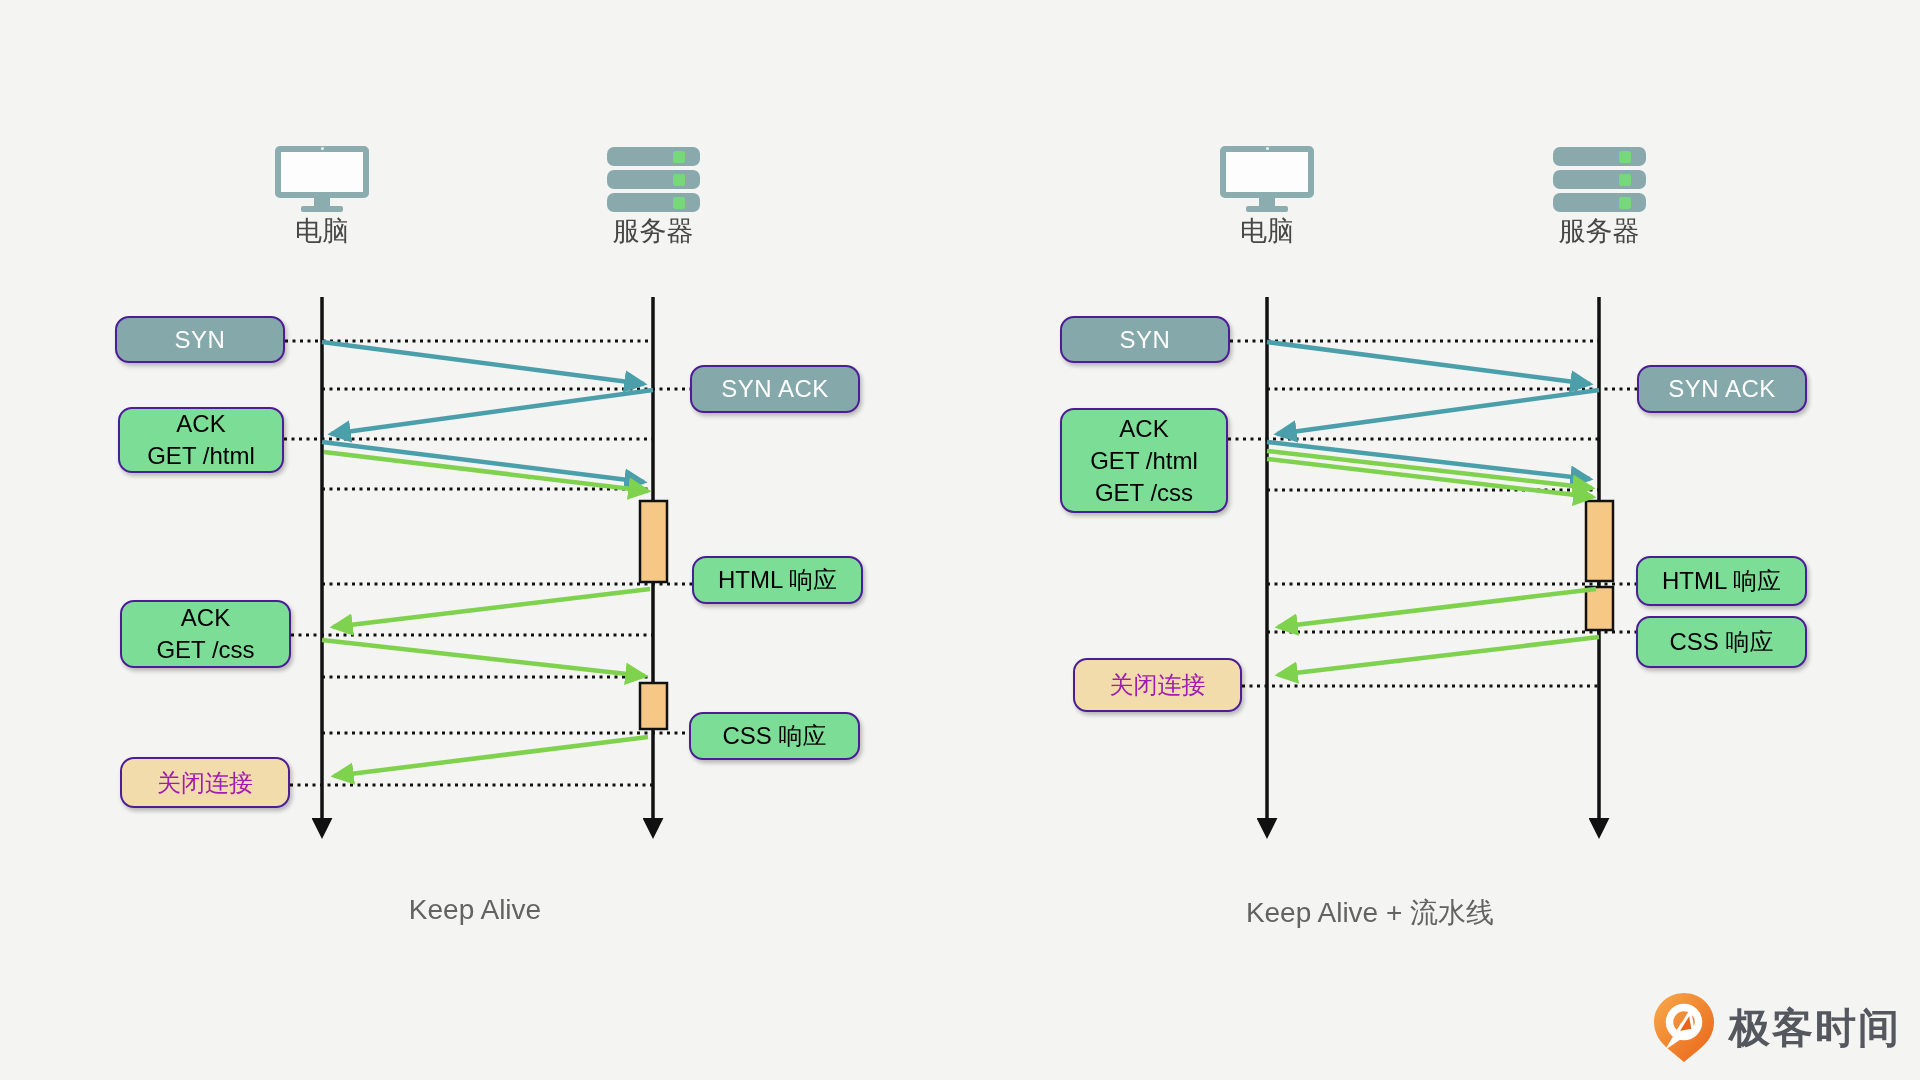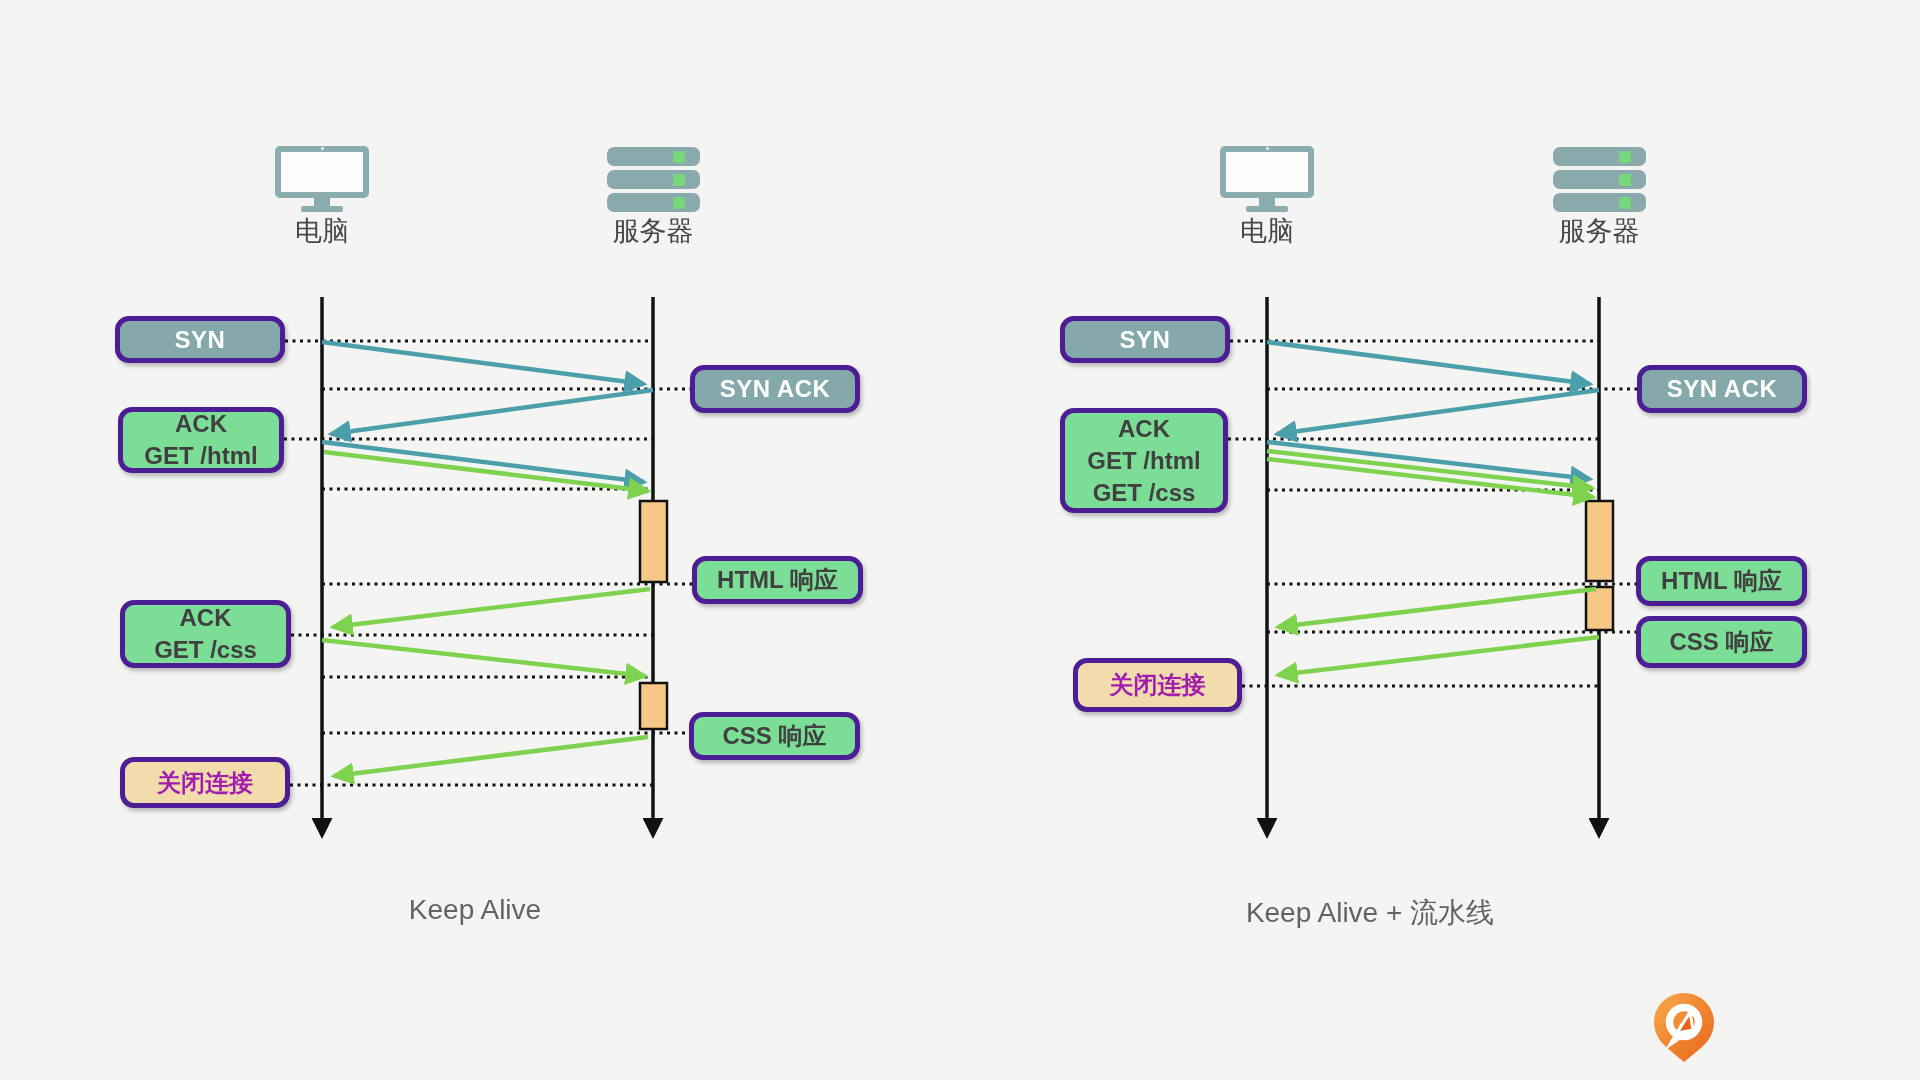--- a/index.html
+++ b/index.html
@@ -13,8 +13,8 @@
   .box {
     position:absolute; box-sizing:border-box;
     display:flex; flex-direction:column; justify-content:center; align-items:center;
-    border:5px solid #4c1d95; border-radius:14px;
-    font-weight:bold; font-size:24px; line-height:32px; text-align:center;
+    border:2px solid #4c1d95; border-radius:14px;
+    font-weight:normal; font-size:24px; line-height:32px; text-align:center;
     box-shadow:2px 3px 4px rgba(0,0,0,.25);
     z-index:3;
   }

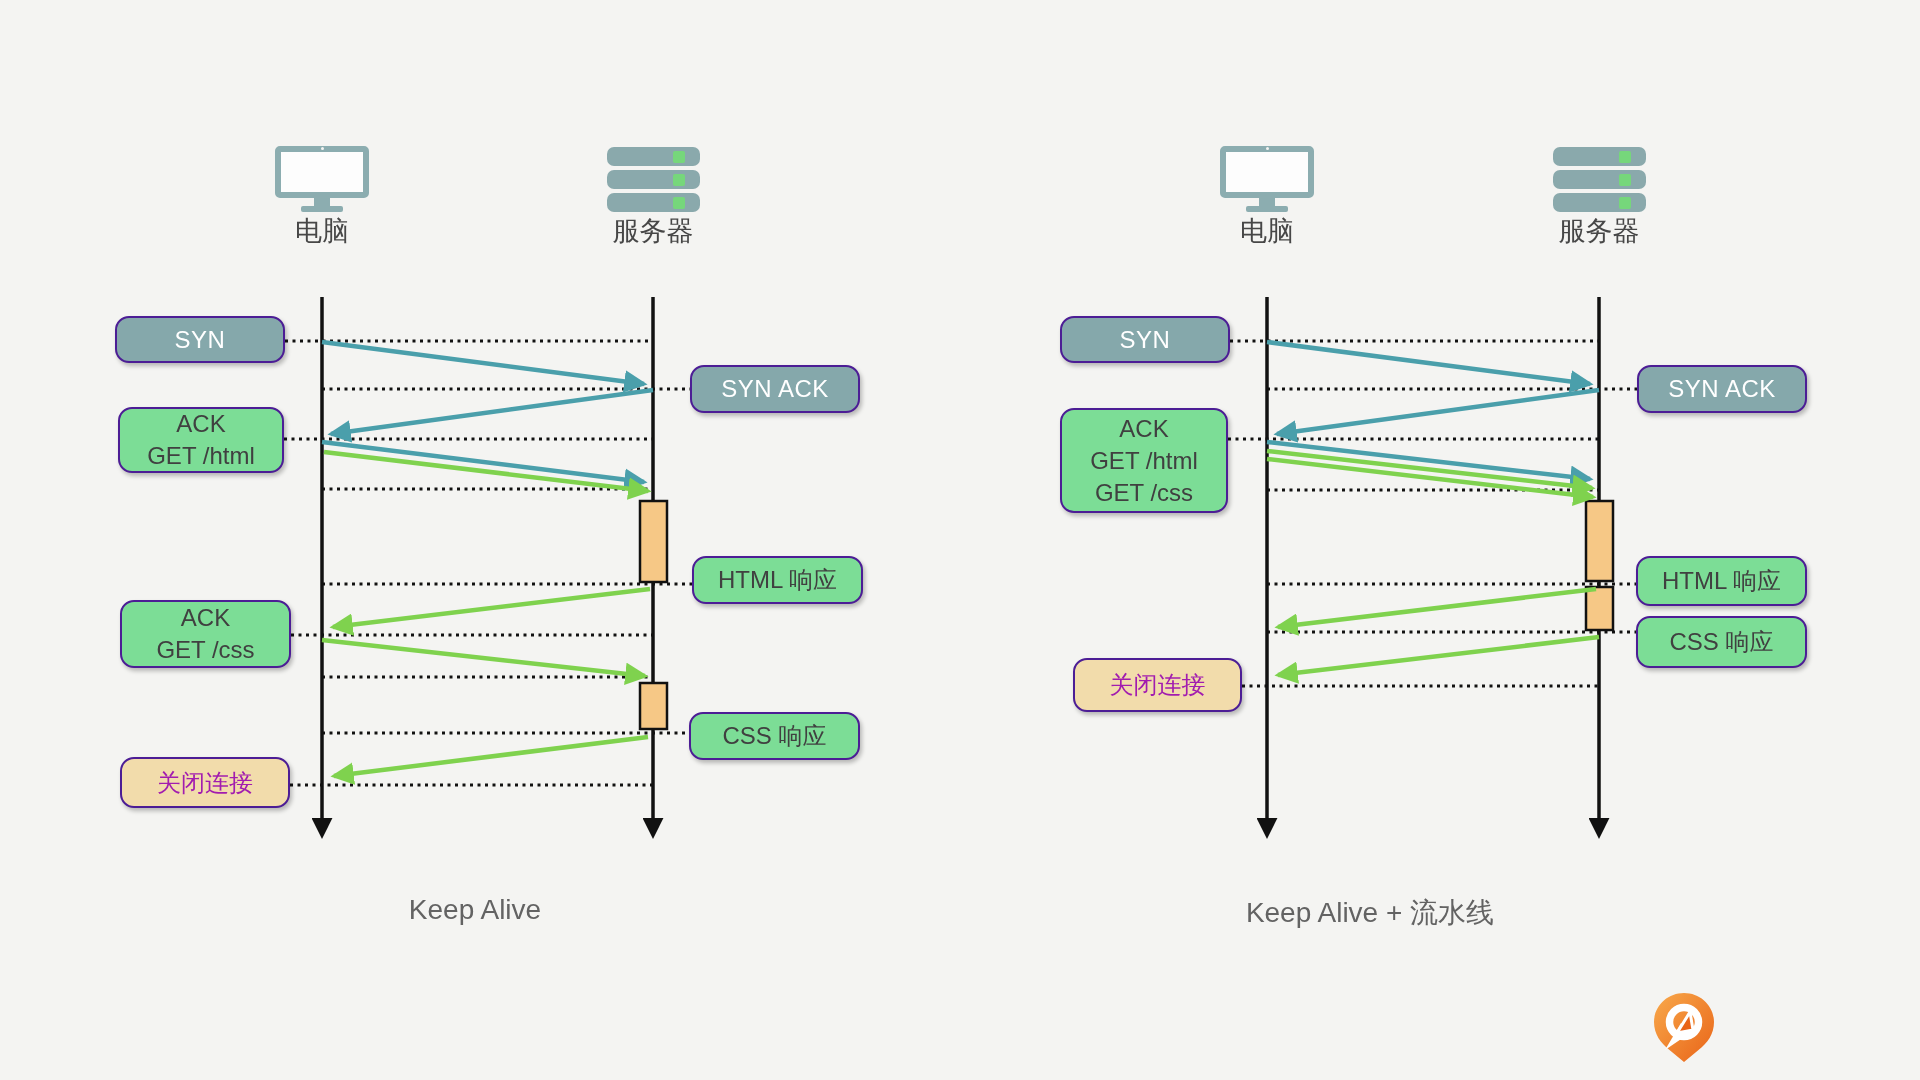--- a/index.html
+++ b/index.html
@@ -19,7 +19,7 @@
     z-index:3;
   }
   .box.gray  { background:#85a8ab; color:#ffffff; letter-spacing:.5px; }
-  .box.green { background:#7cdd96; color:#404040; }
+  .box.green { background:#7cdd96; color:#000000; }
   .box.tan   { background:#f2dcab; color:#a21caf; }
   
   .actor { position:absolute; width:160px; display:flex; flex-direction:column; align-items:center; z-index:3; }

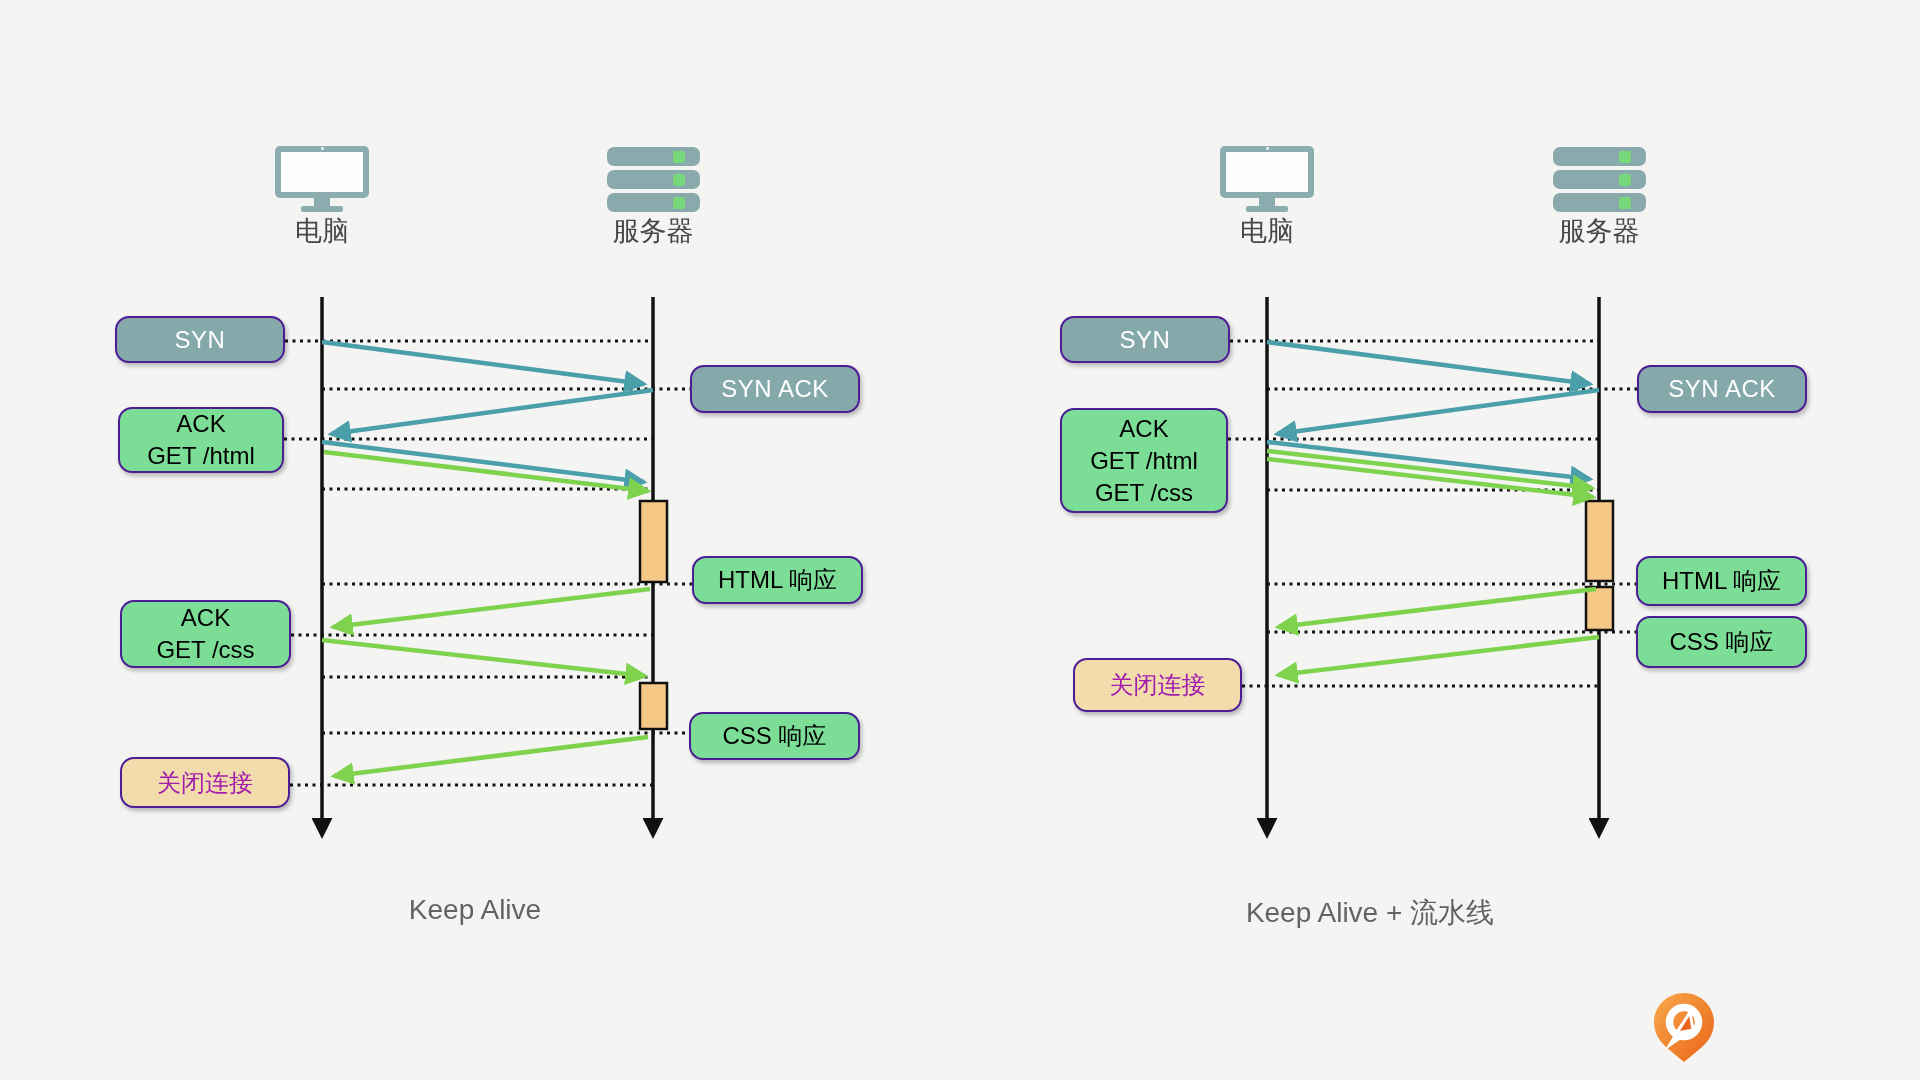--- a/index.html
+++ b/index.html
@@ -201,6 +201,7 @@
     <path d="M13 58 L29 31 L38 41 Z" fill="#ffffff"></path>
     <path d="M25 41 L38 20 L41 38 Z" fill="#e96418" stroke="#ffffff" stroke-width="3"></path>
   </svg>
+  <span class="logo-text">极客时间</span>
 </div>
 
 </body></html>

